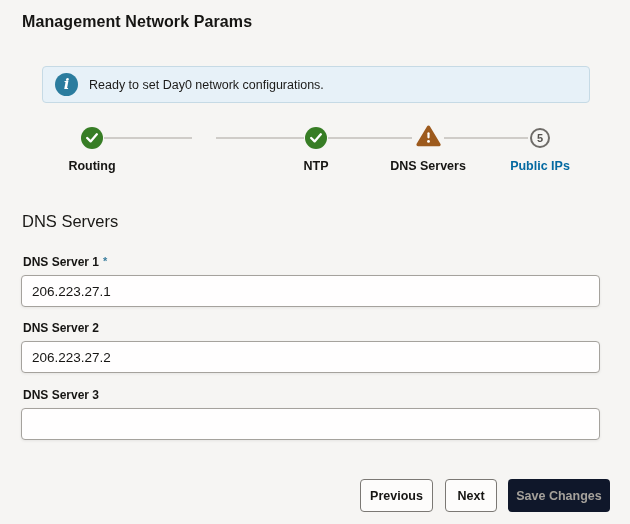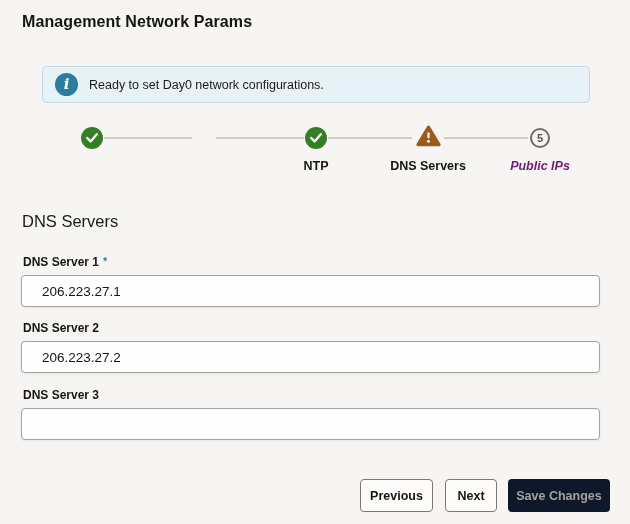--- a/index.html
+++ b/index.html
@@ -111,6 +111,7 @@
           </svg>
       </span>
     </div>
+    <div class="step-label">Routing</div>
   </div>
 
 

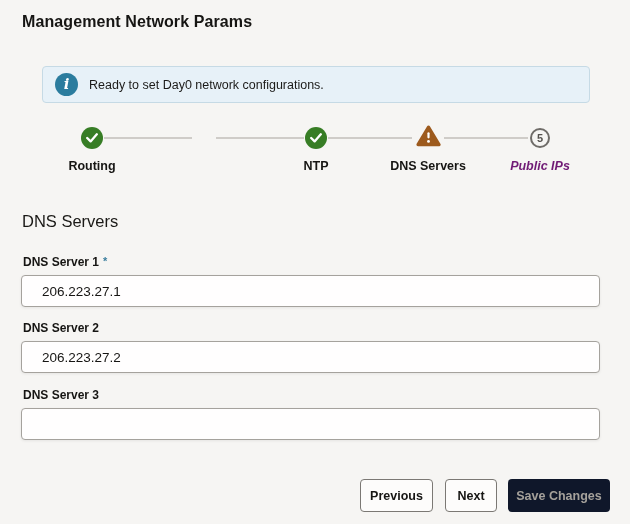--- a/index.html
+++ b/index.html
@@ -54,7 +54,7 @@
   .step-label {
     margin-top: 8px; font-size: 12.5px; font-weight: 700; line-height: 1.5; color: #161513;
   }
-  .step-label.future { color: #701a75; font-style: italic; }
+  .step-label.future { color: #0369a1; }
 
   
   .section-heading {

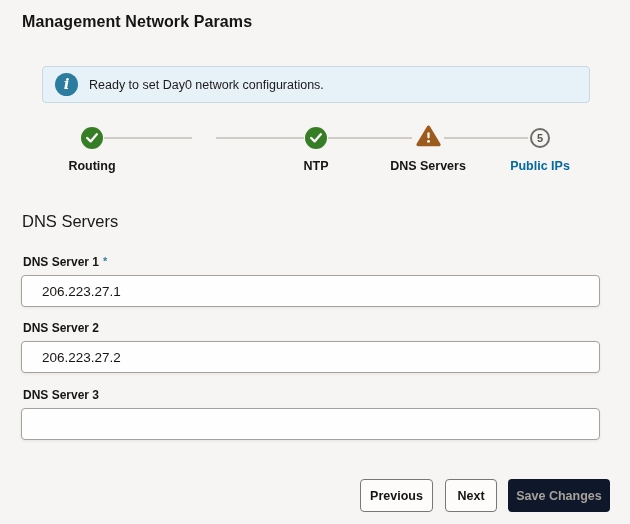--- a/index.html
+++ b/index.html
@@ -68,7 +68,7 @@
     position: absolute; left: 21px; width: 579px; height: 32px;
     background: #fffefe; border: 1px solid #a5a29d; border-radius: 4px;
     box-shadow: 0 1px 3px rgba(0,0,0,.07);
-    padding: 0 20px; font-family: "Liberation Sans", sans-serif;
+    padding: 0 10px; font-family: "Liberation Sans", sans-serif;
     font-size: 13.5px; color: #161513;
   }
   .inp-0 { top: 275px; } .inp-1 { top: 341px; } .inp-2 { top: 408px; }

